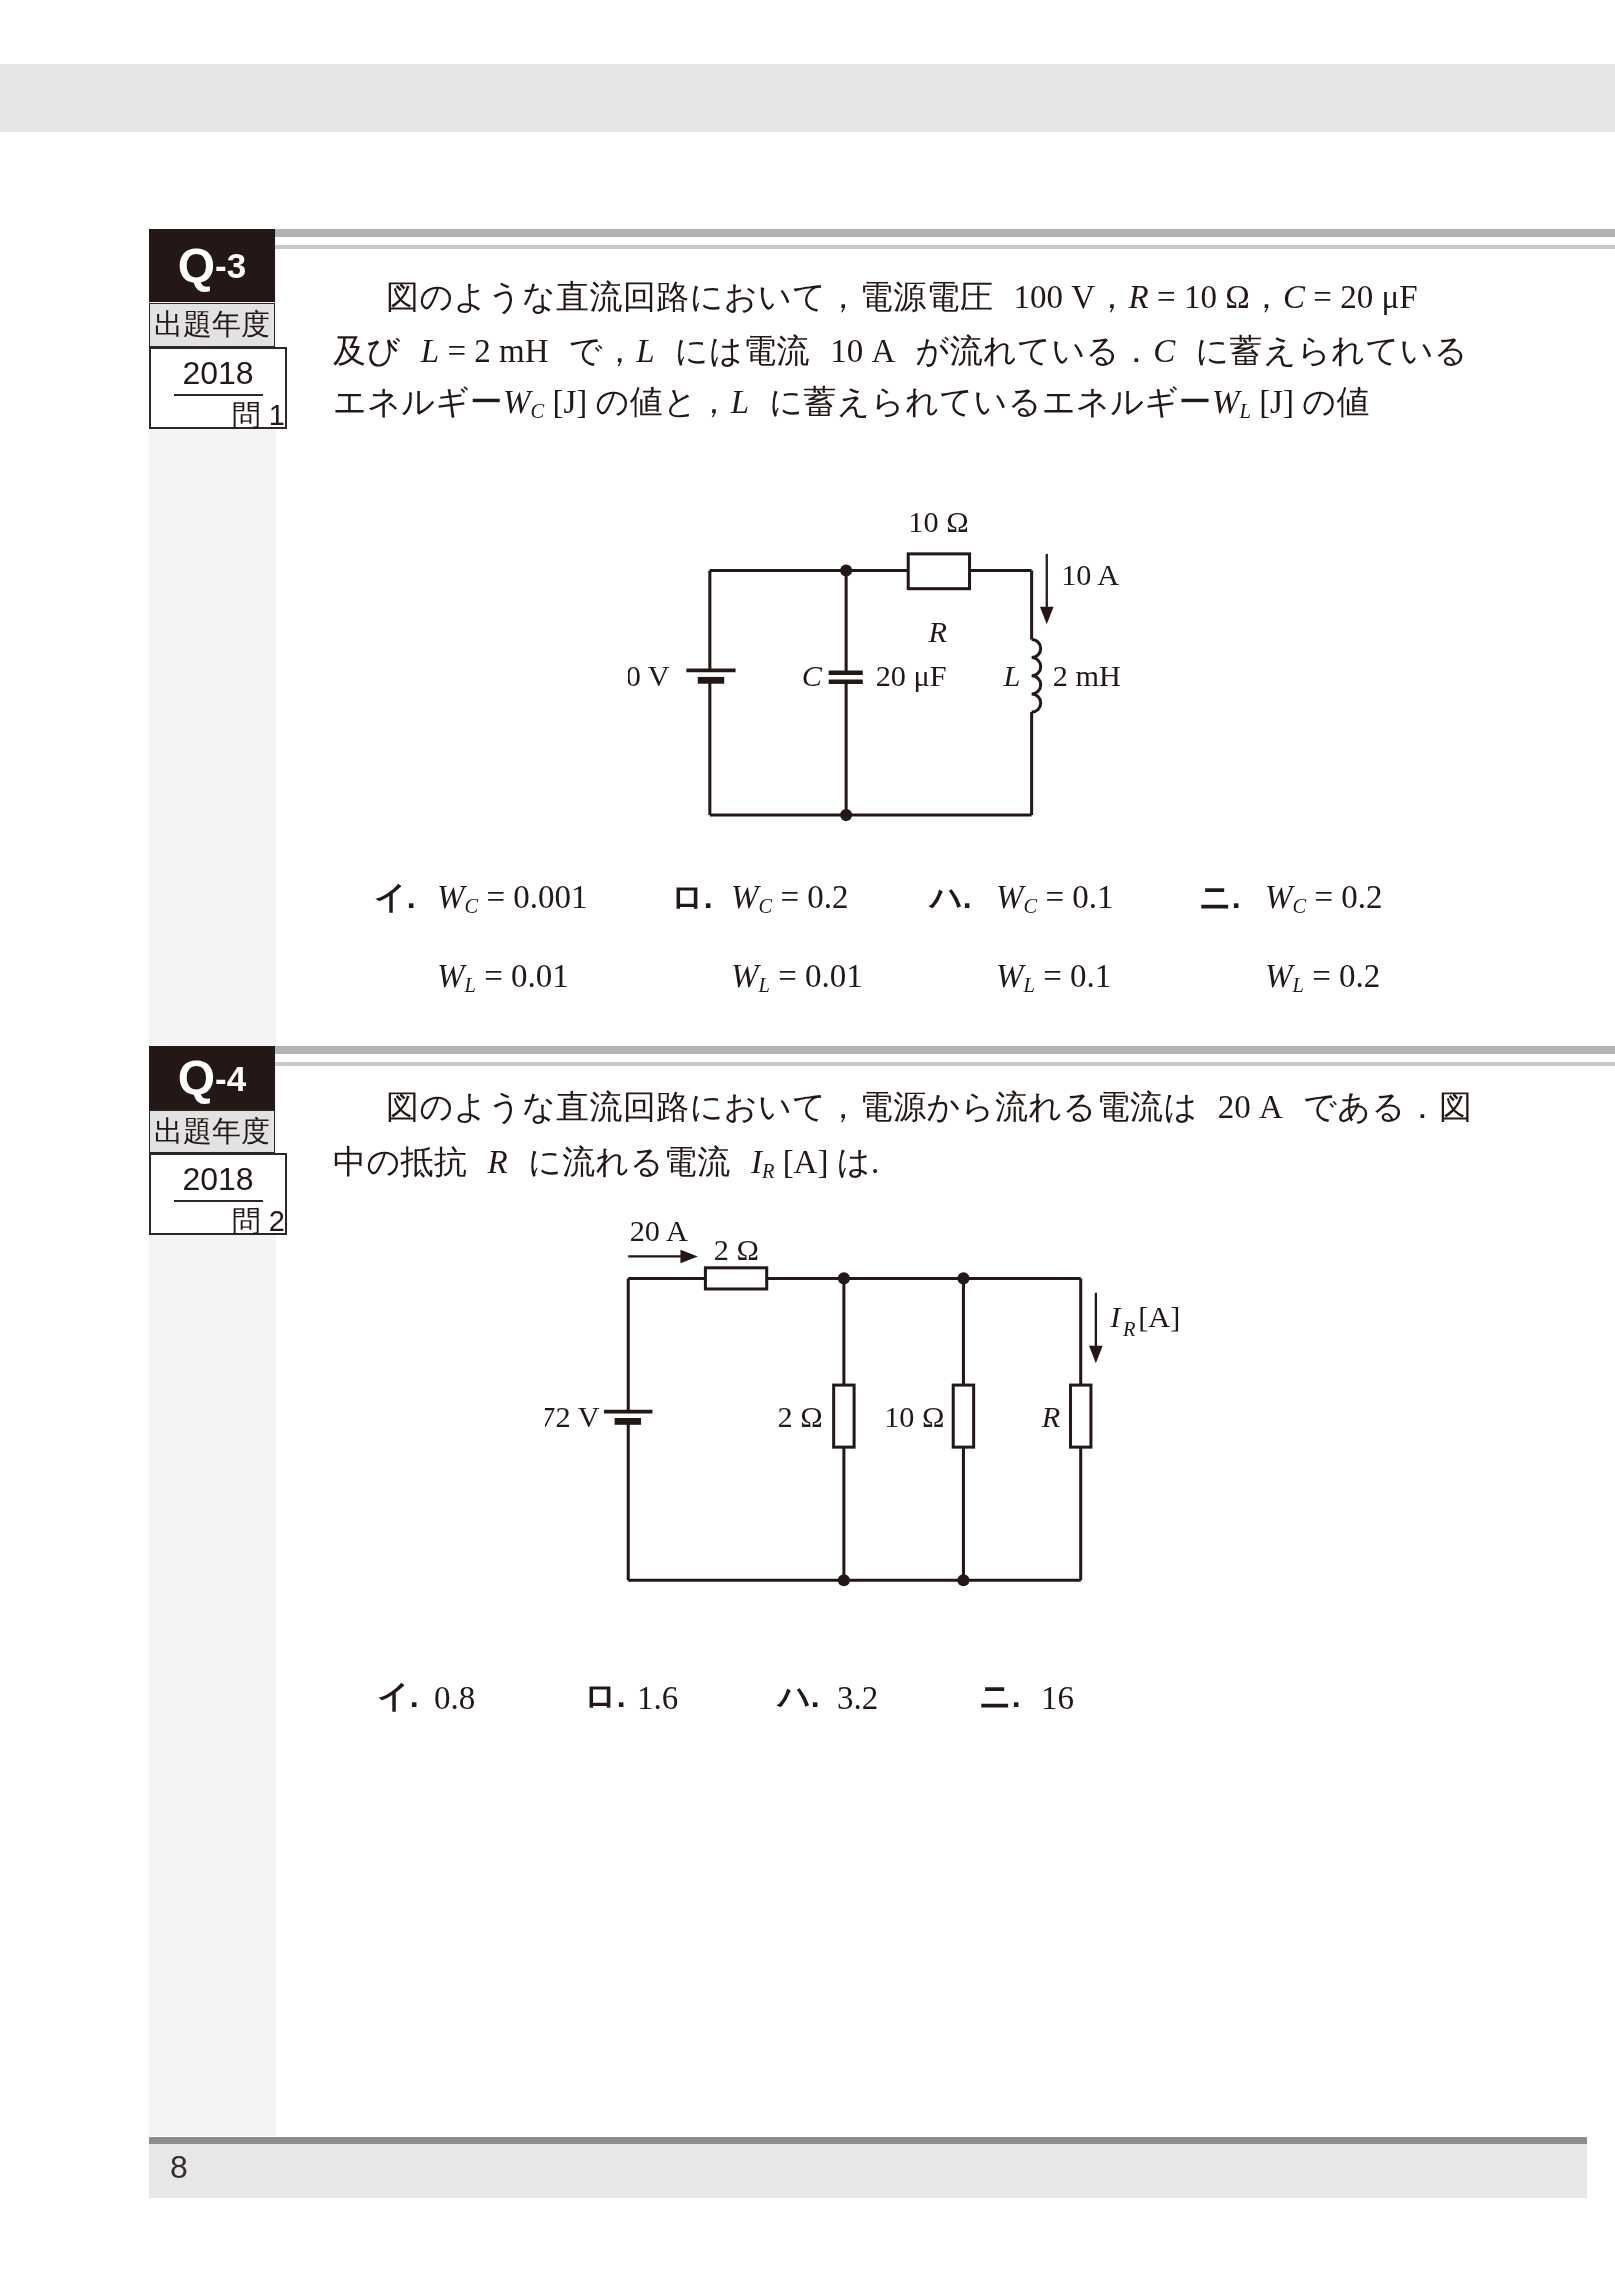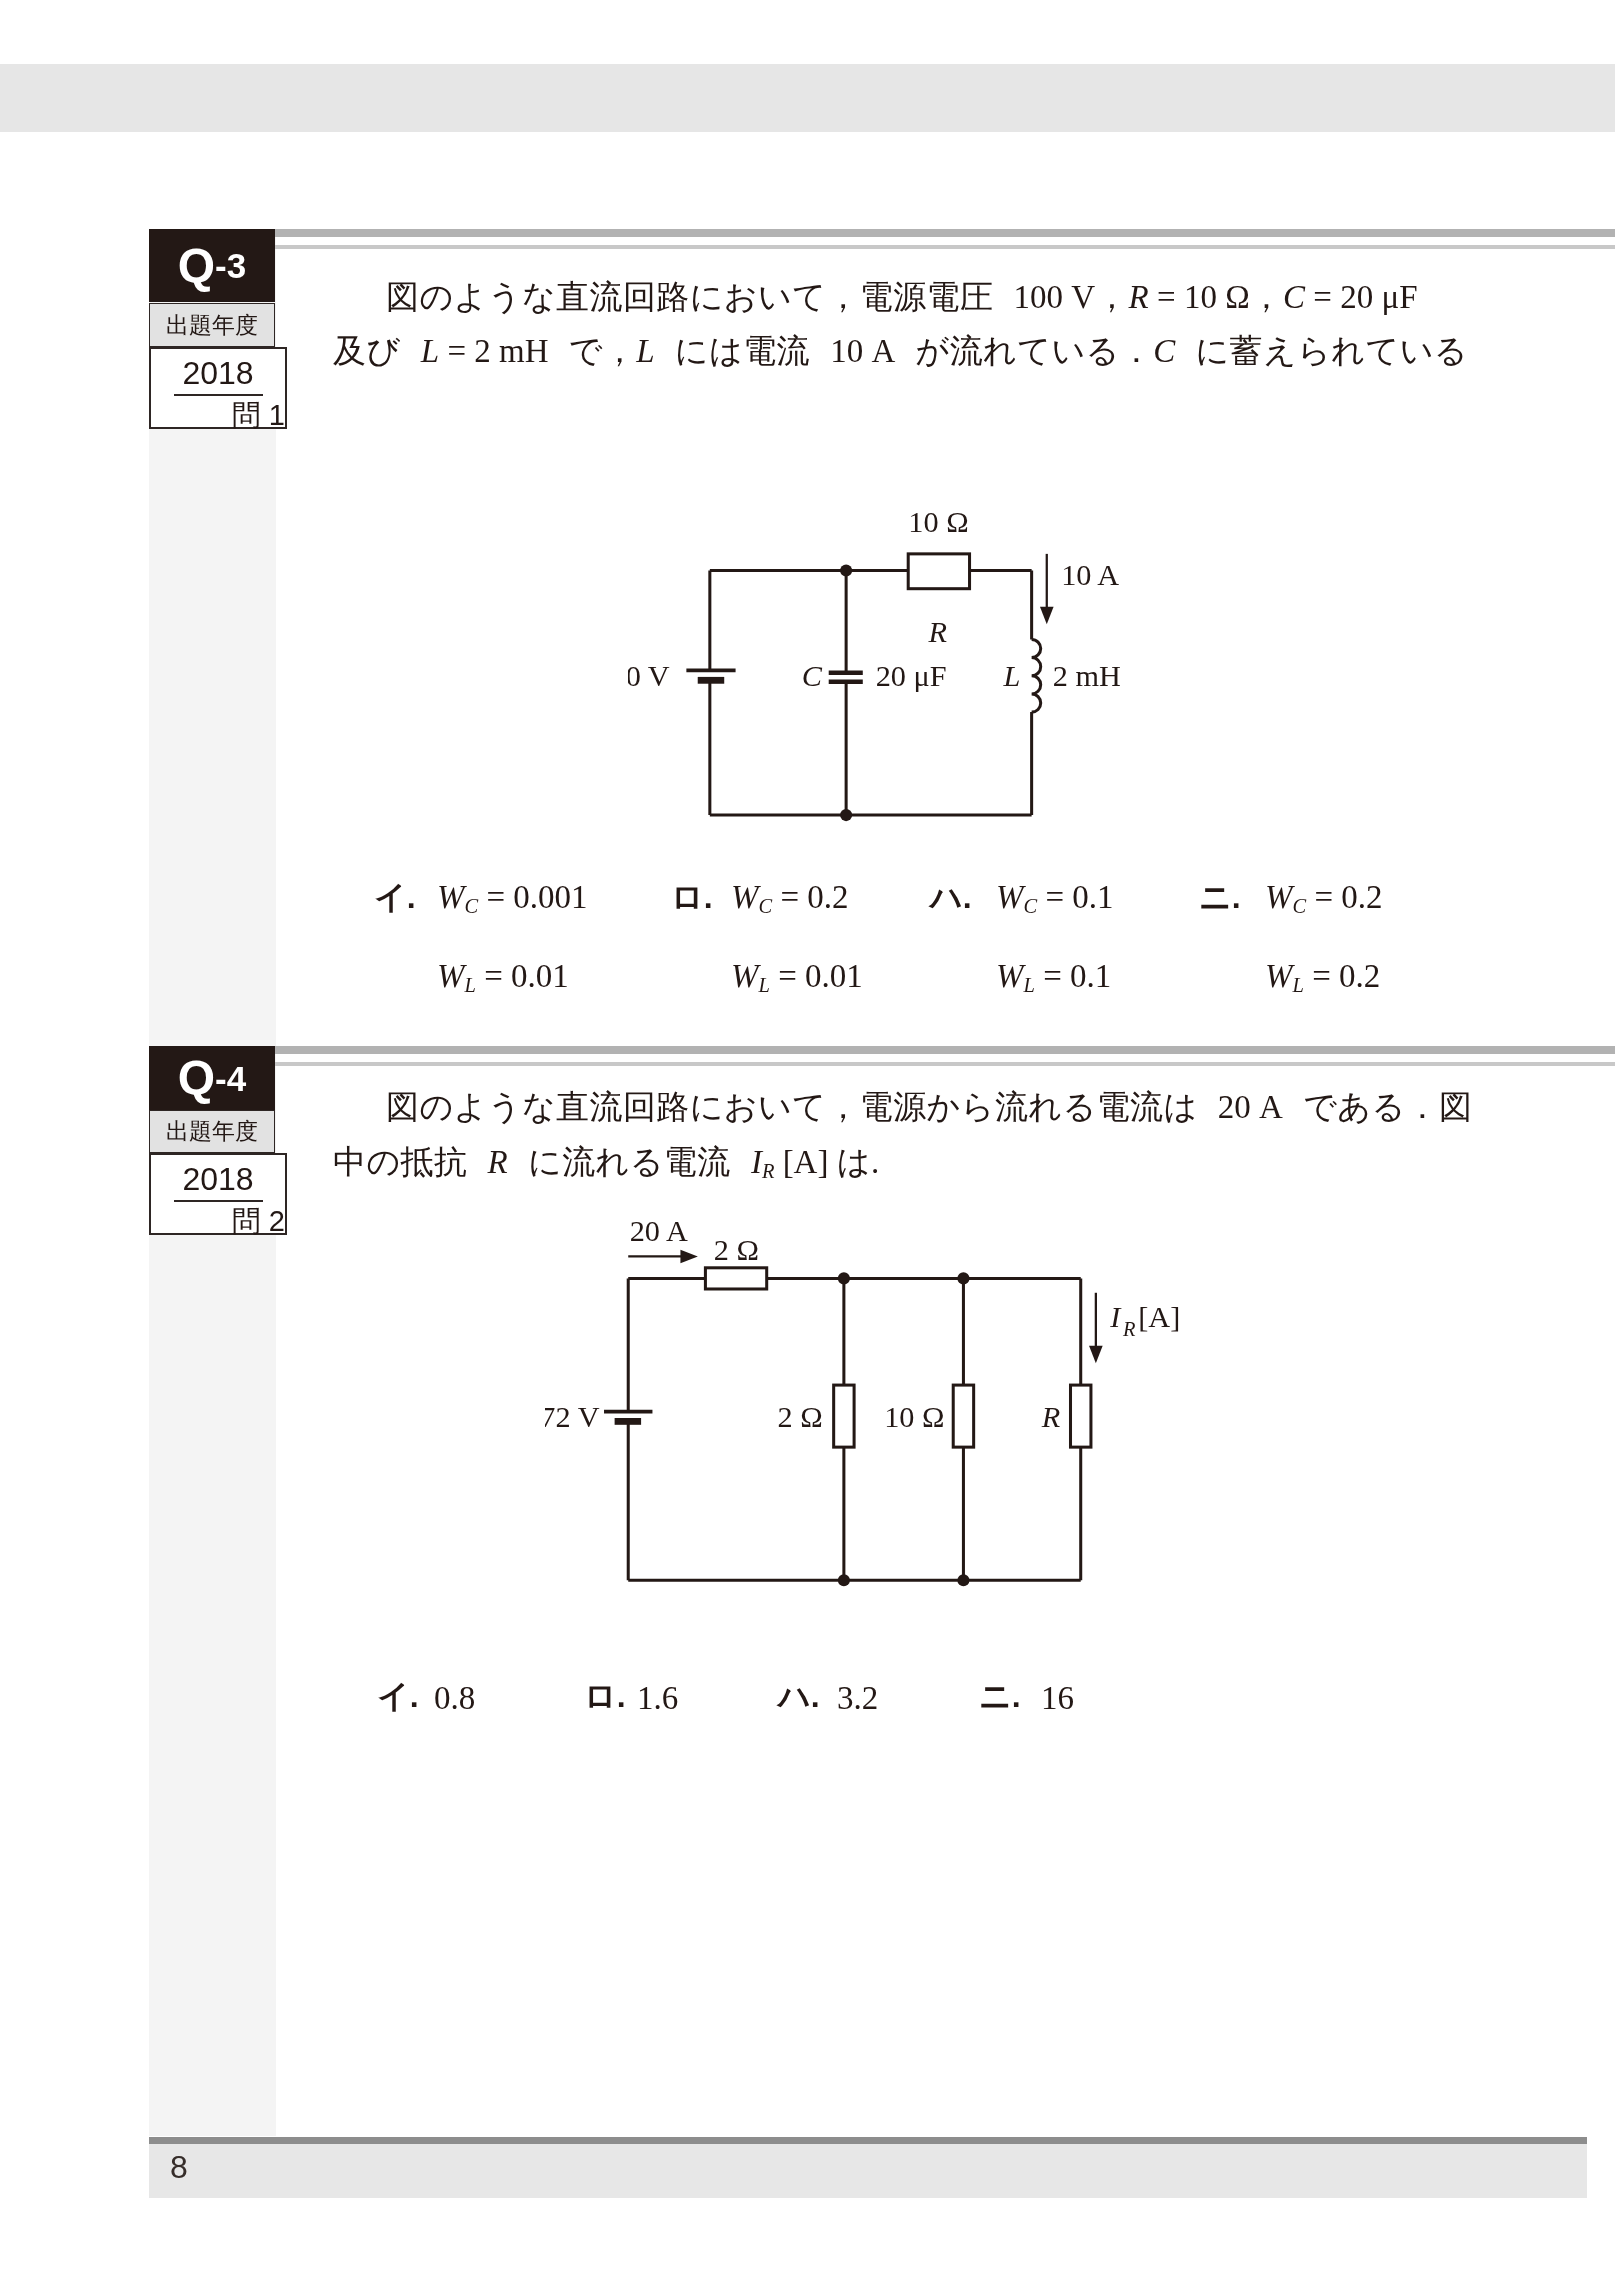--- a/index.html
+++ b/index.html
@@ -26,7 +26,7 @@
   .badge-n{font-size:35px;line-height:1;}
   .yearlabel{left:149px;width:126px;background:#e2e2e2;border:1.5px solid #2e2624;box-sizing:border-box;
              display:flex;align-items:center;justify-content:center;
-             font-family:"Liberation Sans",sans-serif;font-size:23px;color:#231815;}
+             font-family:"Liberation Sans",sans-serif;font-size:29px;color:#231815;}
   .yearbox{left:149px;width:138px;background:#ffffff;border:2.3px solid #2e2624;box-sizing:border-box;
            text-align:center;font-family:"Liberation Sans",sans-serif;color:#231815;}
   .yearbox .yr{font-size:32px;line-height:1;margin-top:7.6px;}

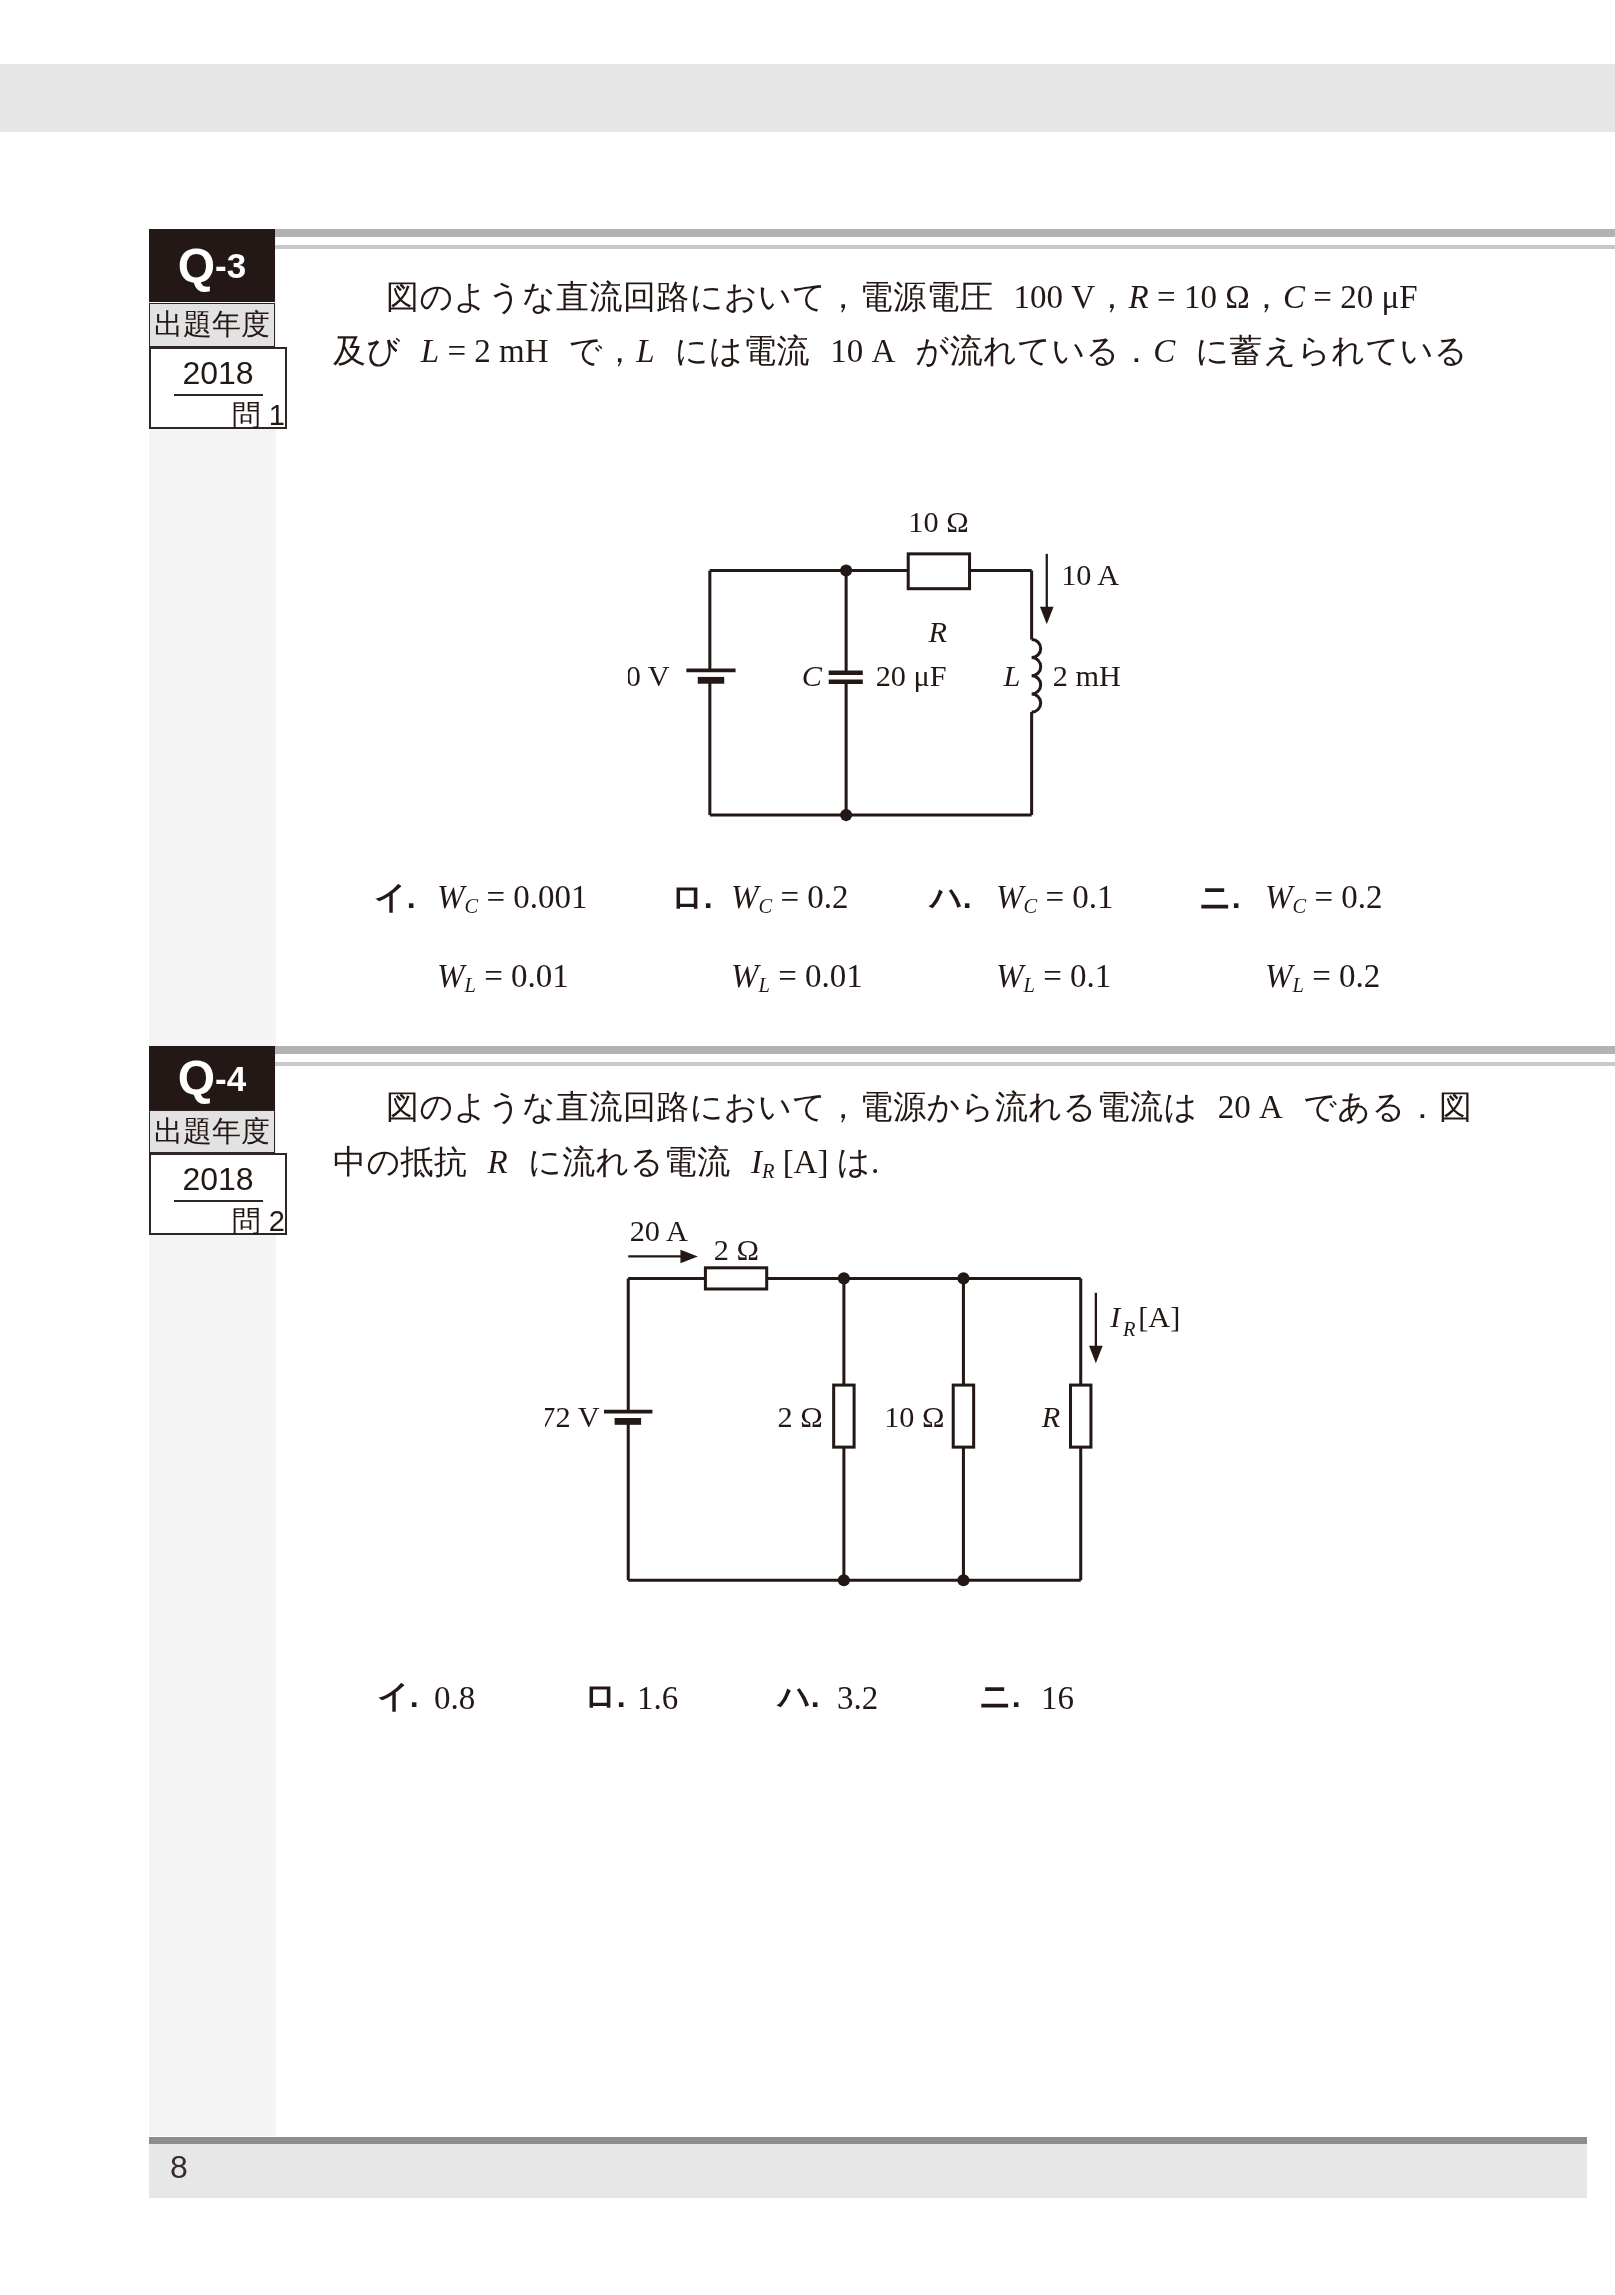--- a/index.html
+++ b/index.html
@@ -72,6 +72,7 @@
 
   <div class="textline" style="left:386px;top:281px;"><span class="jp">図のような直流回路において，電源電圧 </span><span class="rm">100 V</span><span class="jp">，</span><span class="it">R</span><span class="rm"> = 10 Ω</span><span class="jp">，</span><span class="it">C</span><span class="rm"> = 20 μF</span></div>
   <div class="textline" style="left:333px;top:335px;"><span class="jp">及び </span><span class="it">L</span><span class="rm"> = 2 mH</span><span class="jp"> で，</span><span class="it">L</span><span class="jp"> には電流 </span><span class="rm">10 A</span><span class="jp"> が流れている．</span><span class="it">C</span><span class="jp"> に蓄えられている</span></div>
+  <div class="textline" style="left:333px;top:386px;"><span class="jp">エネルギー</span><span class="it">W</span><span class="subit">C</span><span class="rm"> [J] </span><span class="jp">の値と，</span><span class="it">L</span><span class="jp"> に蓄えられているエネルギー</span><span class="it">W</span><span class="subit">L</span><span class="rm"> [J] </span><span class="jp">の値</span></div>
 
   <svg class="abs" style="left:628px;top:488px;" width="515" height="371" viewBox="0 0 680 490">
     <g stroke="#231815" fill="none" stroke-width="4">

